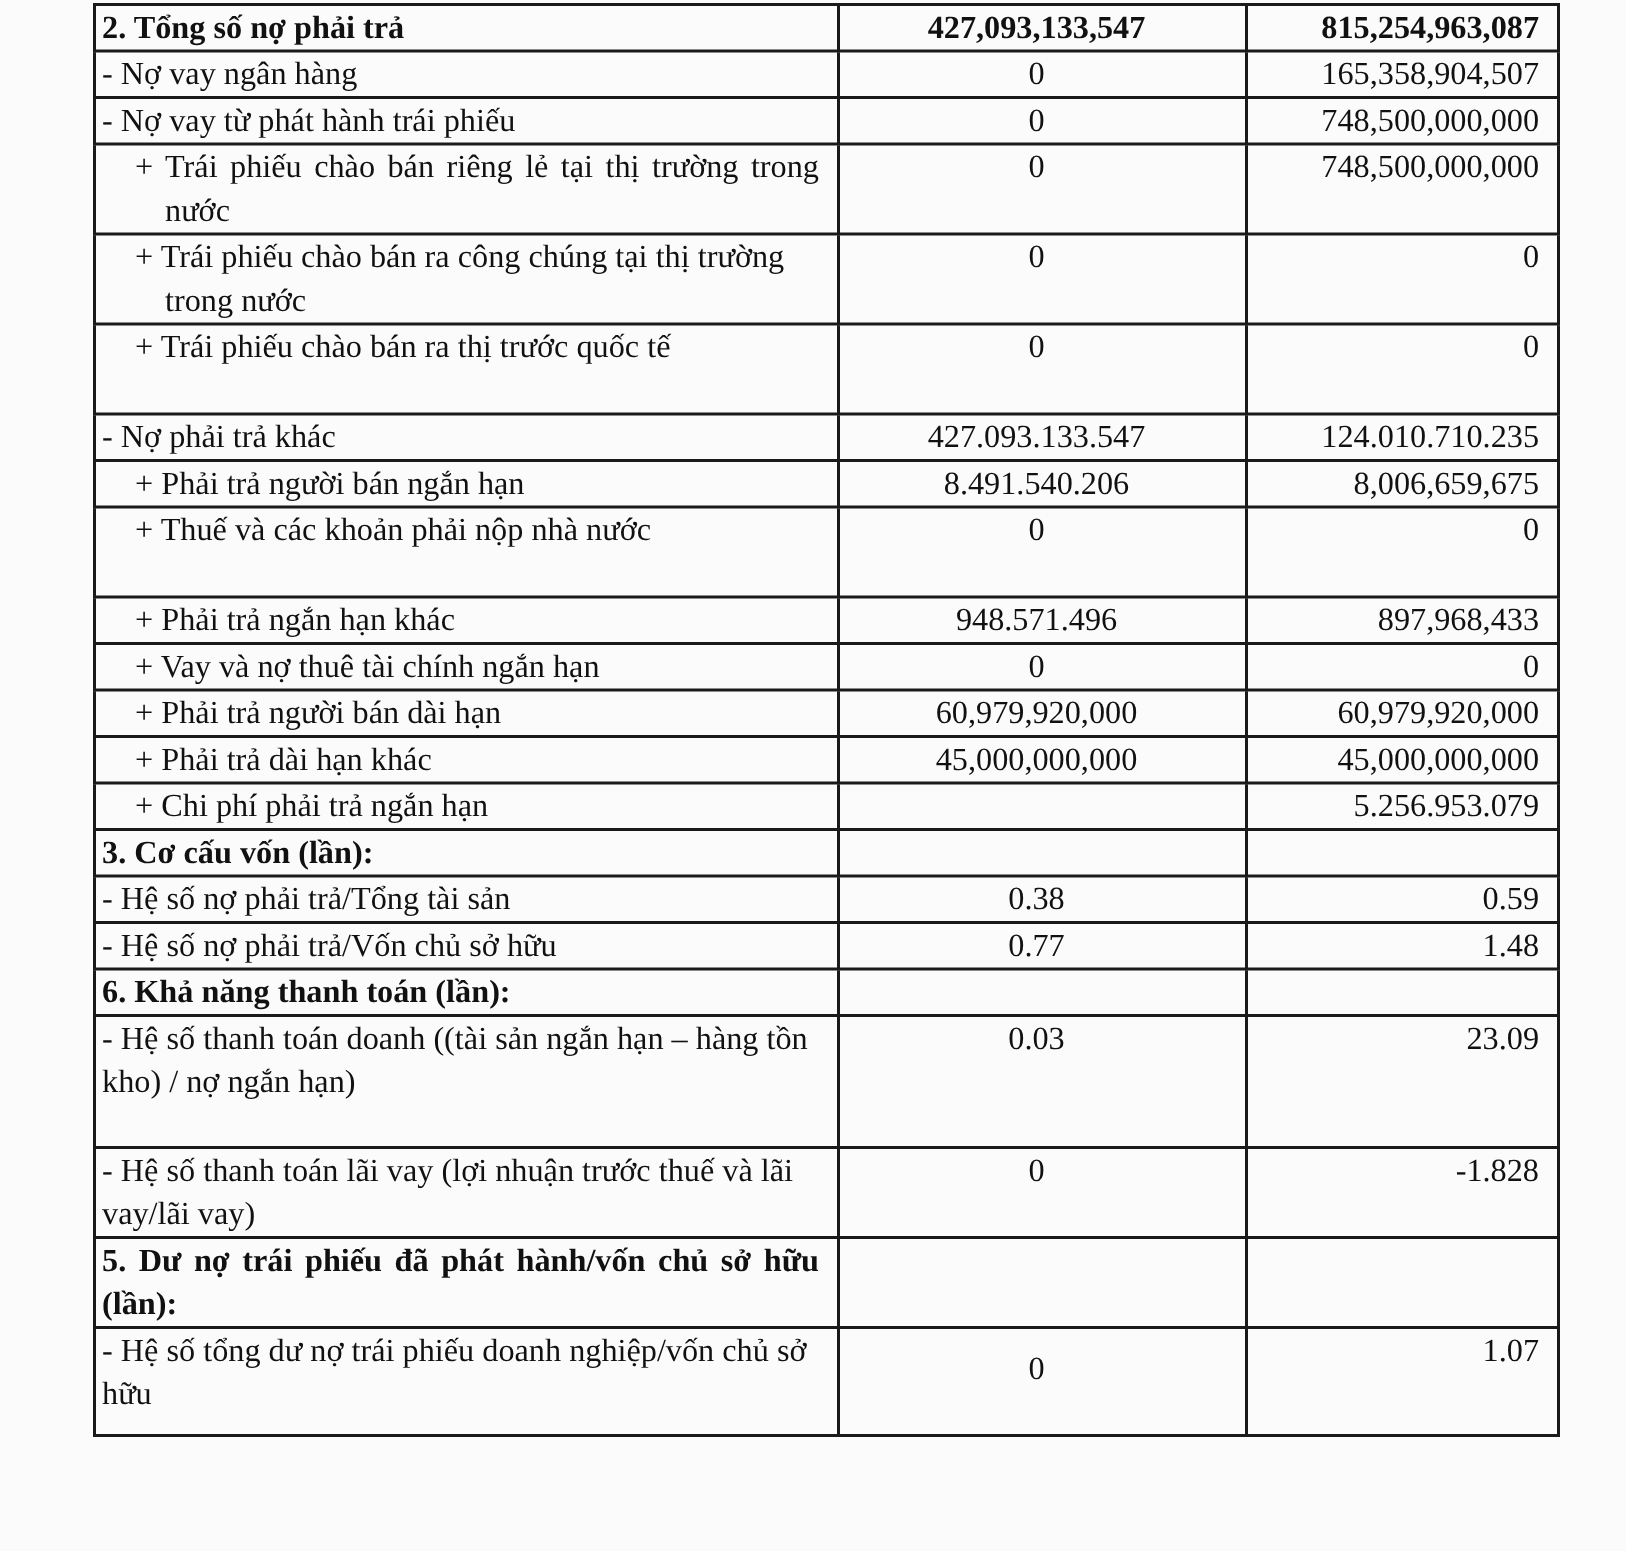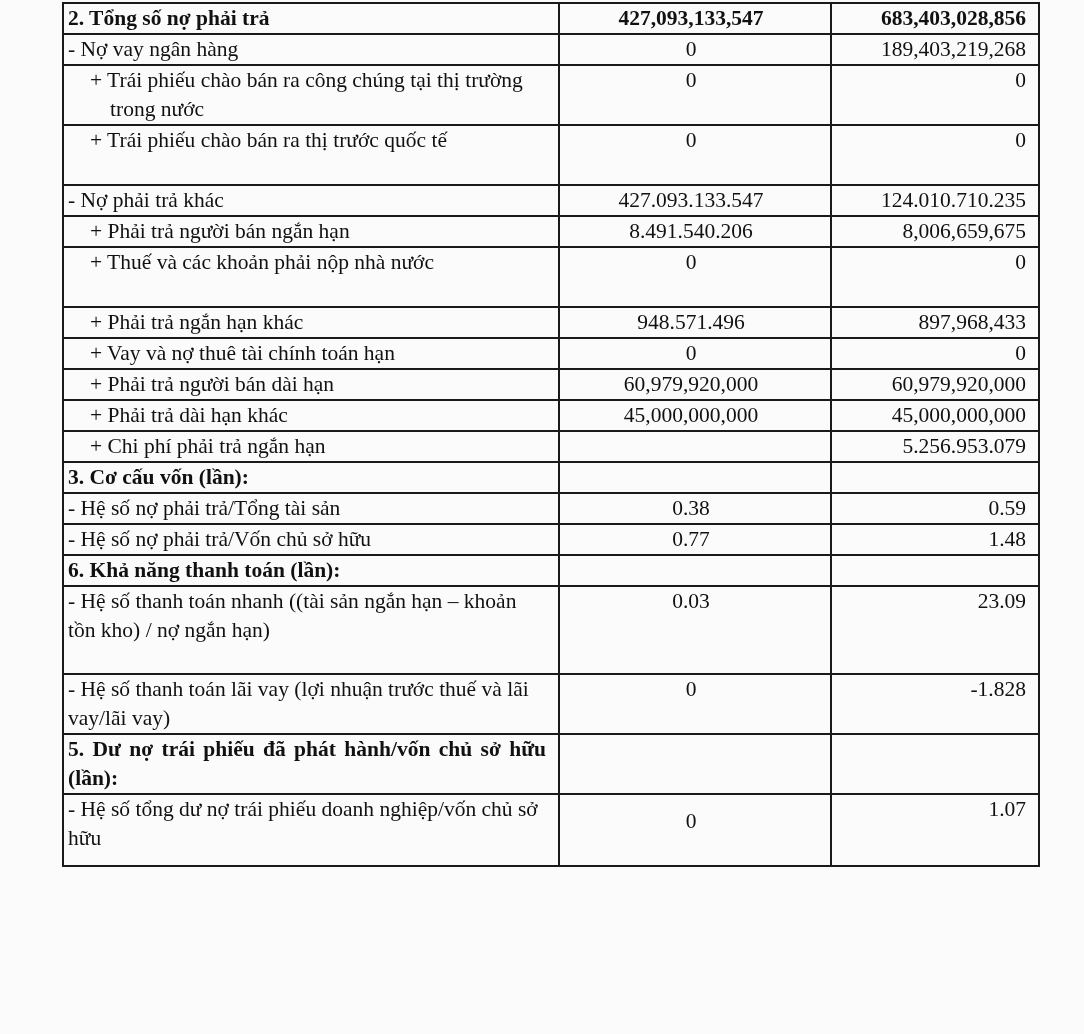--- a/index.html
+++ b/index.html
@@ -27,7 +27,7 @@
     <tr class="h1">
       <td class="lbl bold">2. Tổng số nợ phải trả</td>
       <td class="c1 bold">427,093,133,547</td>
-      <td class="c2 bold">683,403,028,856</td>
+      <td class="c2 bold">815,254,963,087</td>
     </tr>
     <tr class="h1">
       <td class="lbl">- Nợ vay ngân hàng</td>

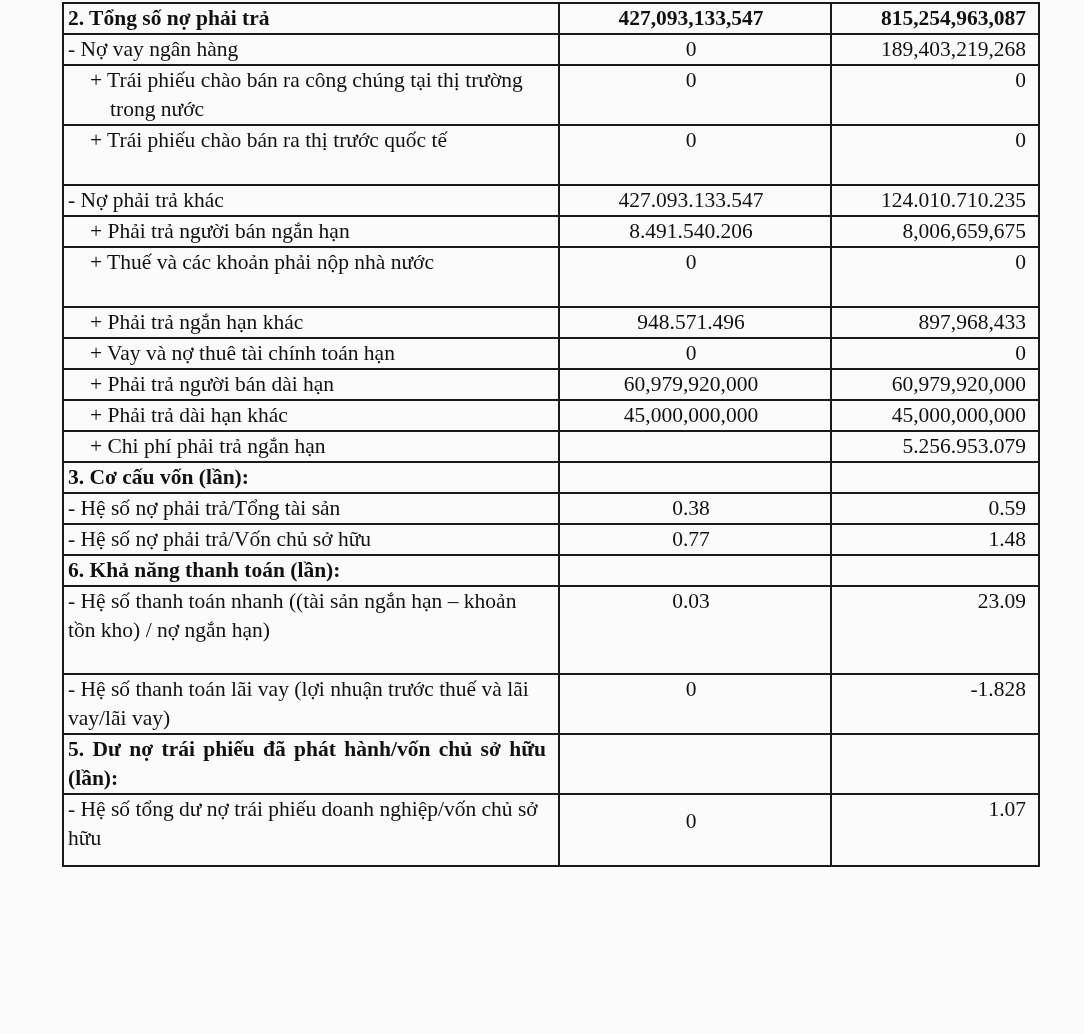--- a/index.html
+++ b/index.html
@@ -32,7 +32,7 @@
     <tr class="h1">
       <td class="lbl">- Nợ vay ngân hàng</td>
       <td class="c1">0</td>
-      <td class="c2">189,403,219,268</td>
+      <td class="c2">165,358,904,507</td>
     </tr>
     <tr class="h2">
       <td class="lbl">

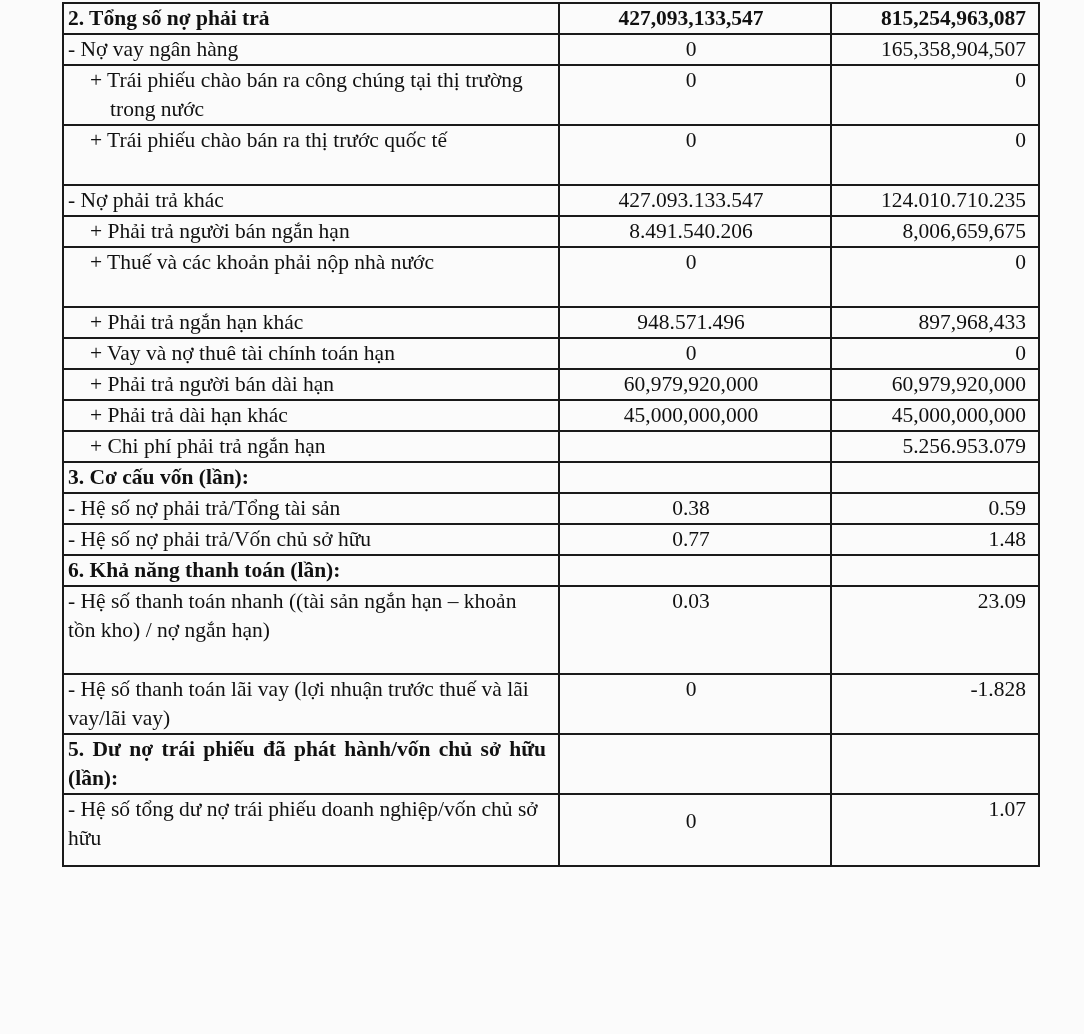--- a/index.html
+++ b/index.html
@@ -33,6 +33,11 @@
       <td class="lbl">- Nợ vay ngân hàng</td>
       <td class="c1">0</td>
       <td class="c2">165,358,904,507</td>
+    </tr>
+    <tr class="h1">
+      <td class="lbl">- Nợ vay từ phát hành trái phiếu</td>
+      <td class="c1">0</td>
+      <td class="c2">748,500,000,000</td>
     </tr>
     <tr class="h2">
       <td class="lbl">

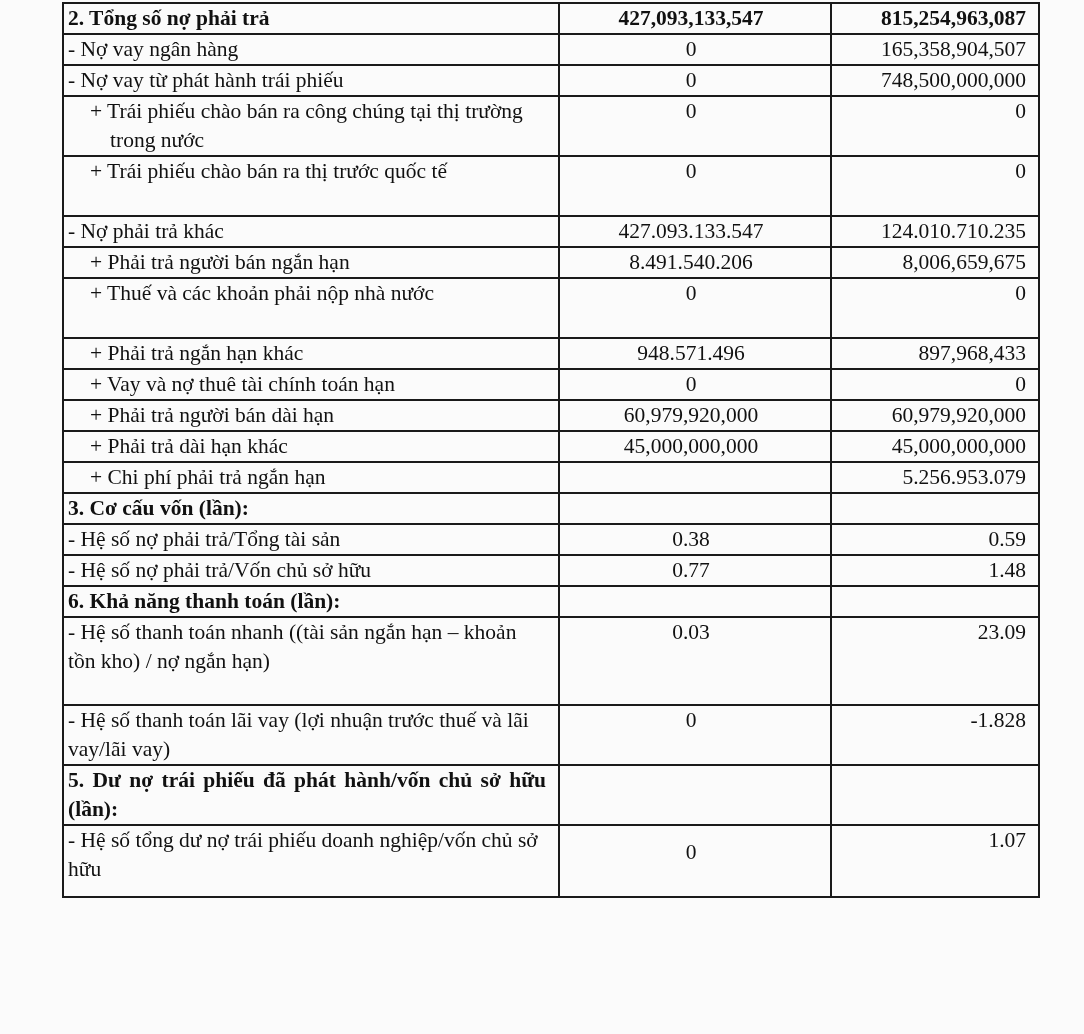--- a/index.html
+++ b/index.html
@@ -36,6 +36,13 @@
     </tr>
     <tr class="h1">
       <td class="lbl">- Nợ vay từ phát hành trái phiếu</td>
+      <td class="c1">0</td>
+      <td class="c2">748,500,000,000</td>
+    </tr>
+    <tr class="h2">
+      <td class="lbl just">
+          <span class="hang">+  Trái phiếu chào bán riêng lẻ tại thị trường trong nước</span>
+        </td>
       <td class="c1">0</td>
       <td class="c2">748,500,000,000</td>
     </tr>

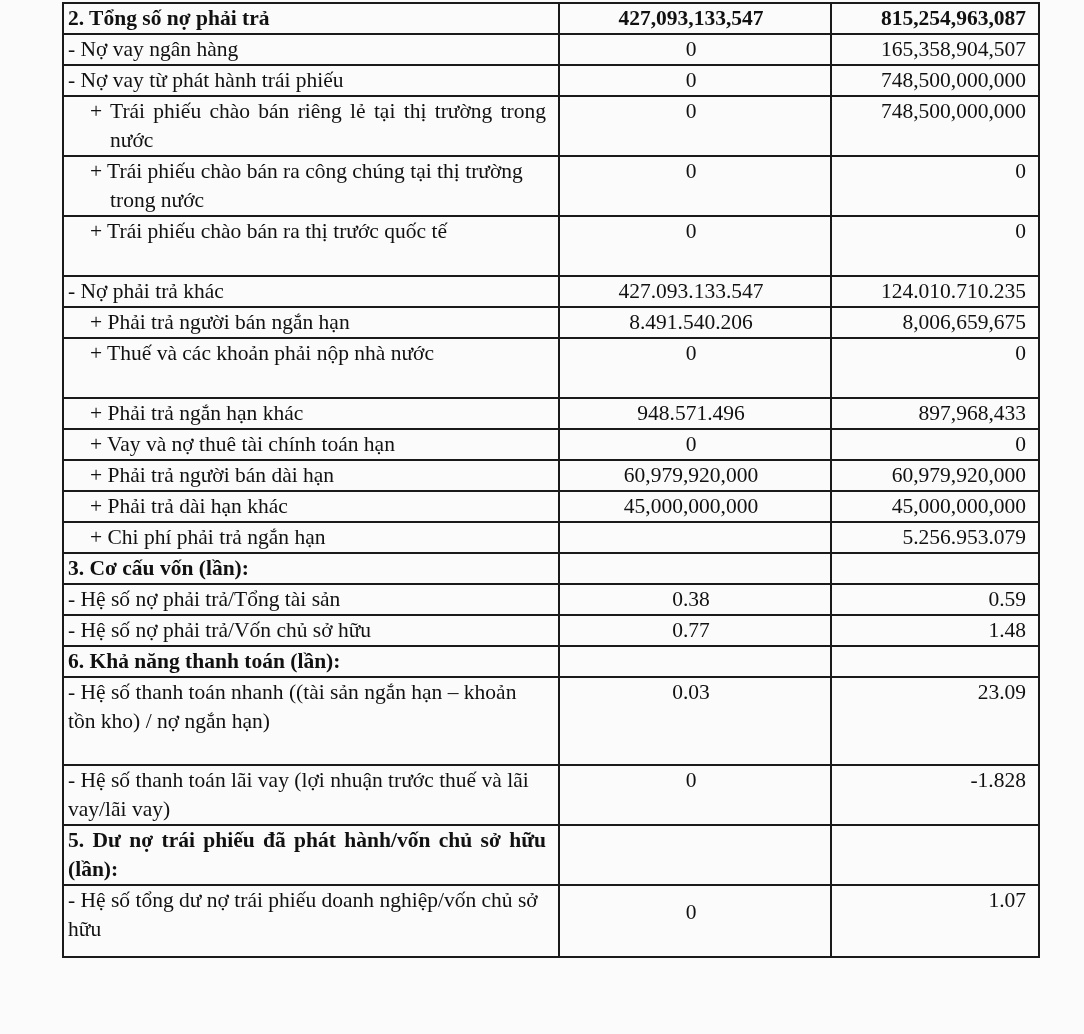--- a/index.html
+++ b/index.html
@@ -88,7 +88,7 @@
     </tr>
     <tr class="h1">
       <td class="lbl">
-          <span class="ind">+ Vay và nợ thuê tài chính toán hạn</span>
+          <span class="ind">+ Vay và nợ thuê tài chính ngắn hạn</span>
         </td>
       <td class="c1">0</td>
       <td class="c2">0</td>

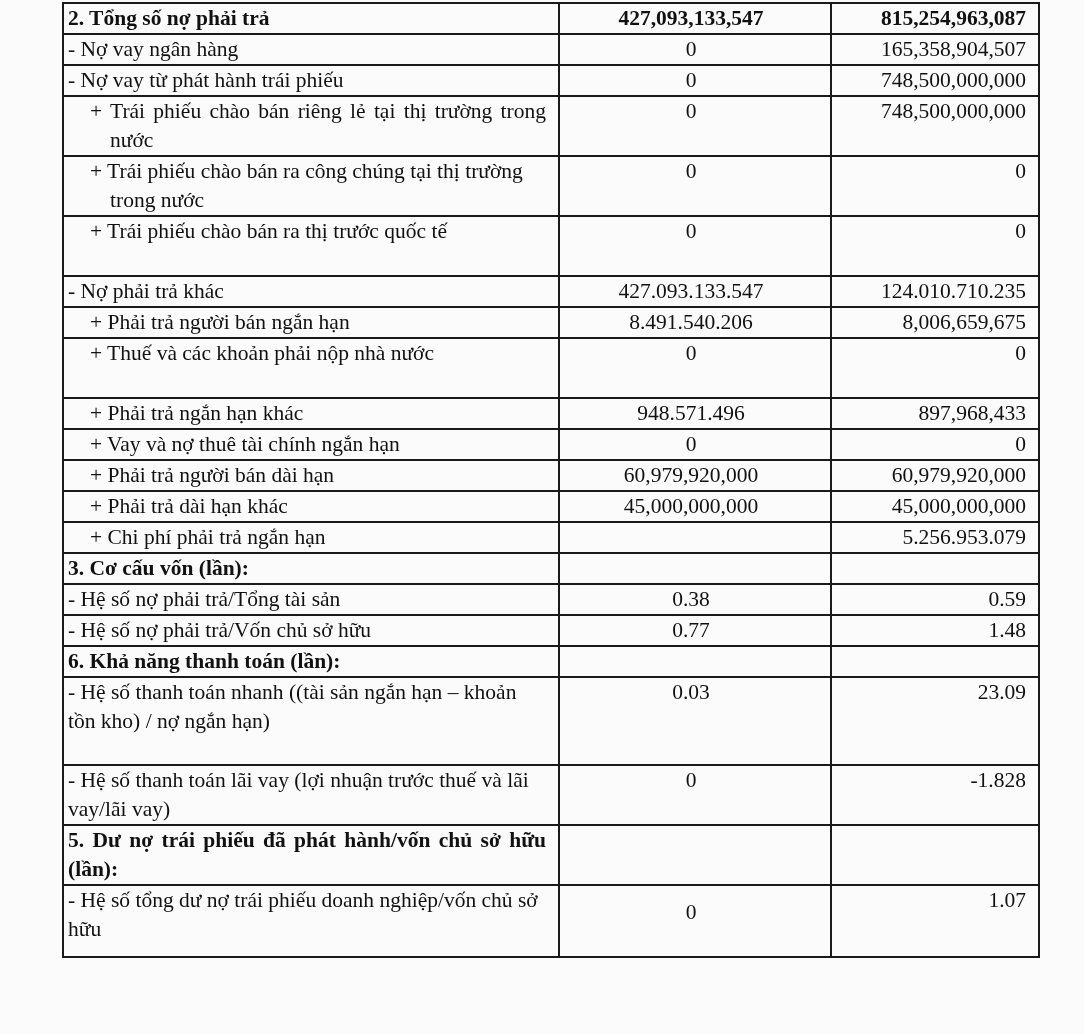--- a/index.html
+++ b/index.html
@@ -135,7 +135,7 @@
       <td class="c2"></td>
     </tr>
     <tr class="h3">
-      <td class="lbl">- Hệ số thanh toán nhanh ((tài sản ngắn hạn – khoản tồn kho) / nợ ngắn hạn)</td>
+      <td class="lbl">- Hệ số thanh toán doanh ((tài sản ngắn hạn – hàng tồn kho) / nợ ngắn hạn)</td>
       <td class="c1">0.03</td>
       <td class="c2">23.09</td>
     </tr>

